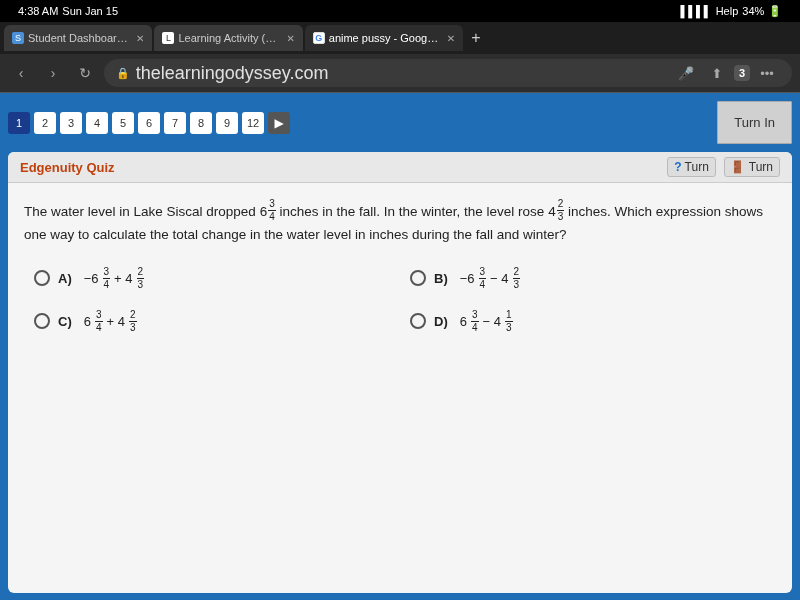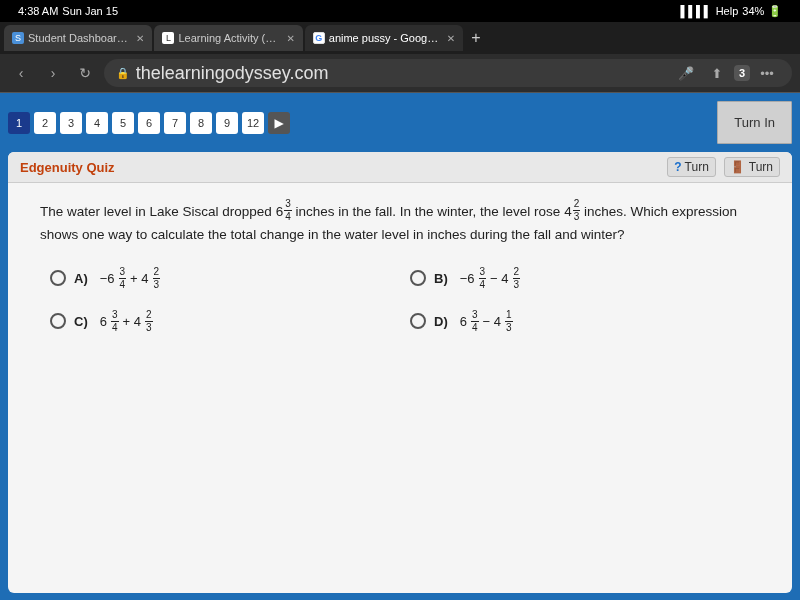--- a/index.html
+++ b/index.html
@@ -242,7 +242,7 @@
 
     
     .quiz-body {
-      padding: 16px 32px;
+      padding: 16px 16px;
       flex: 1;
     }
     .question-text {

